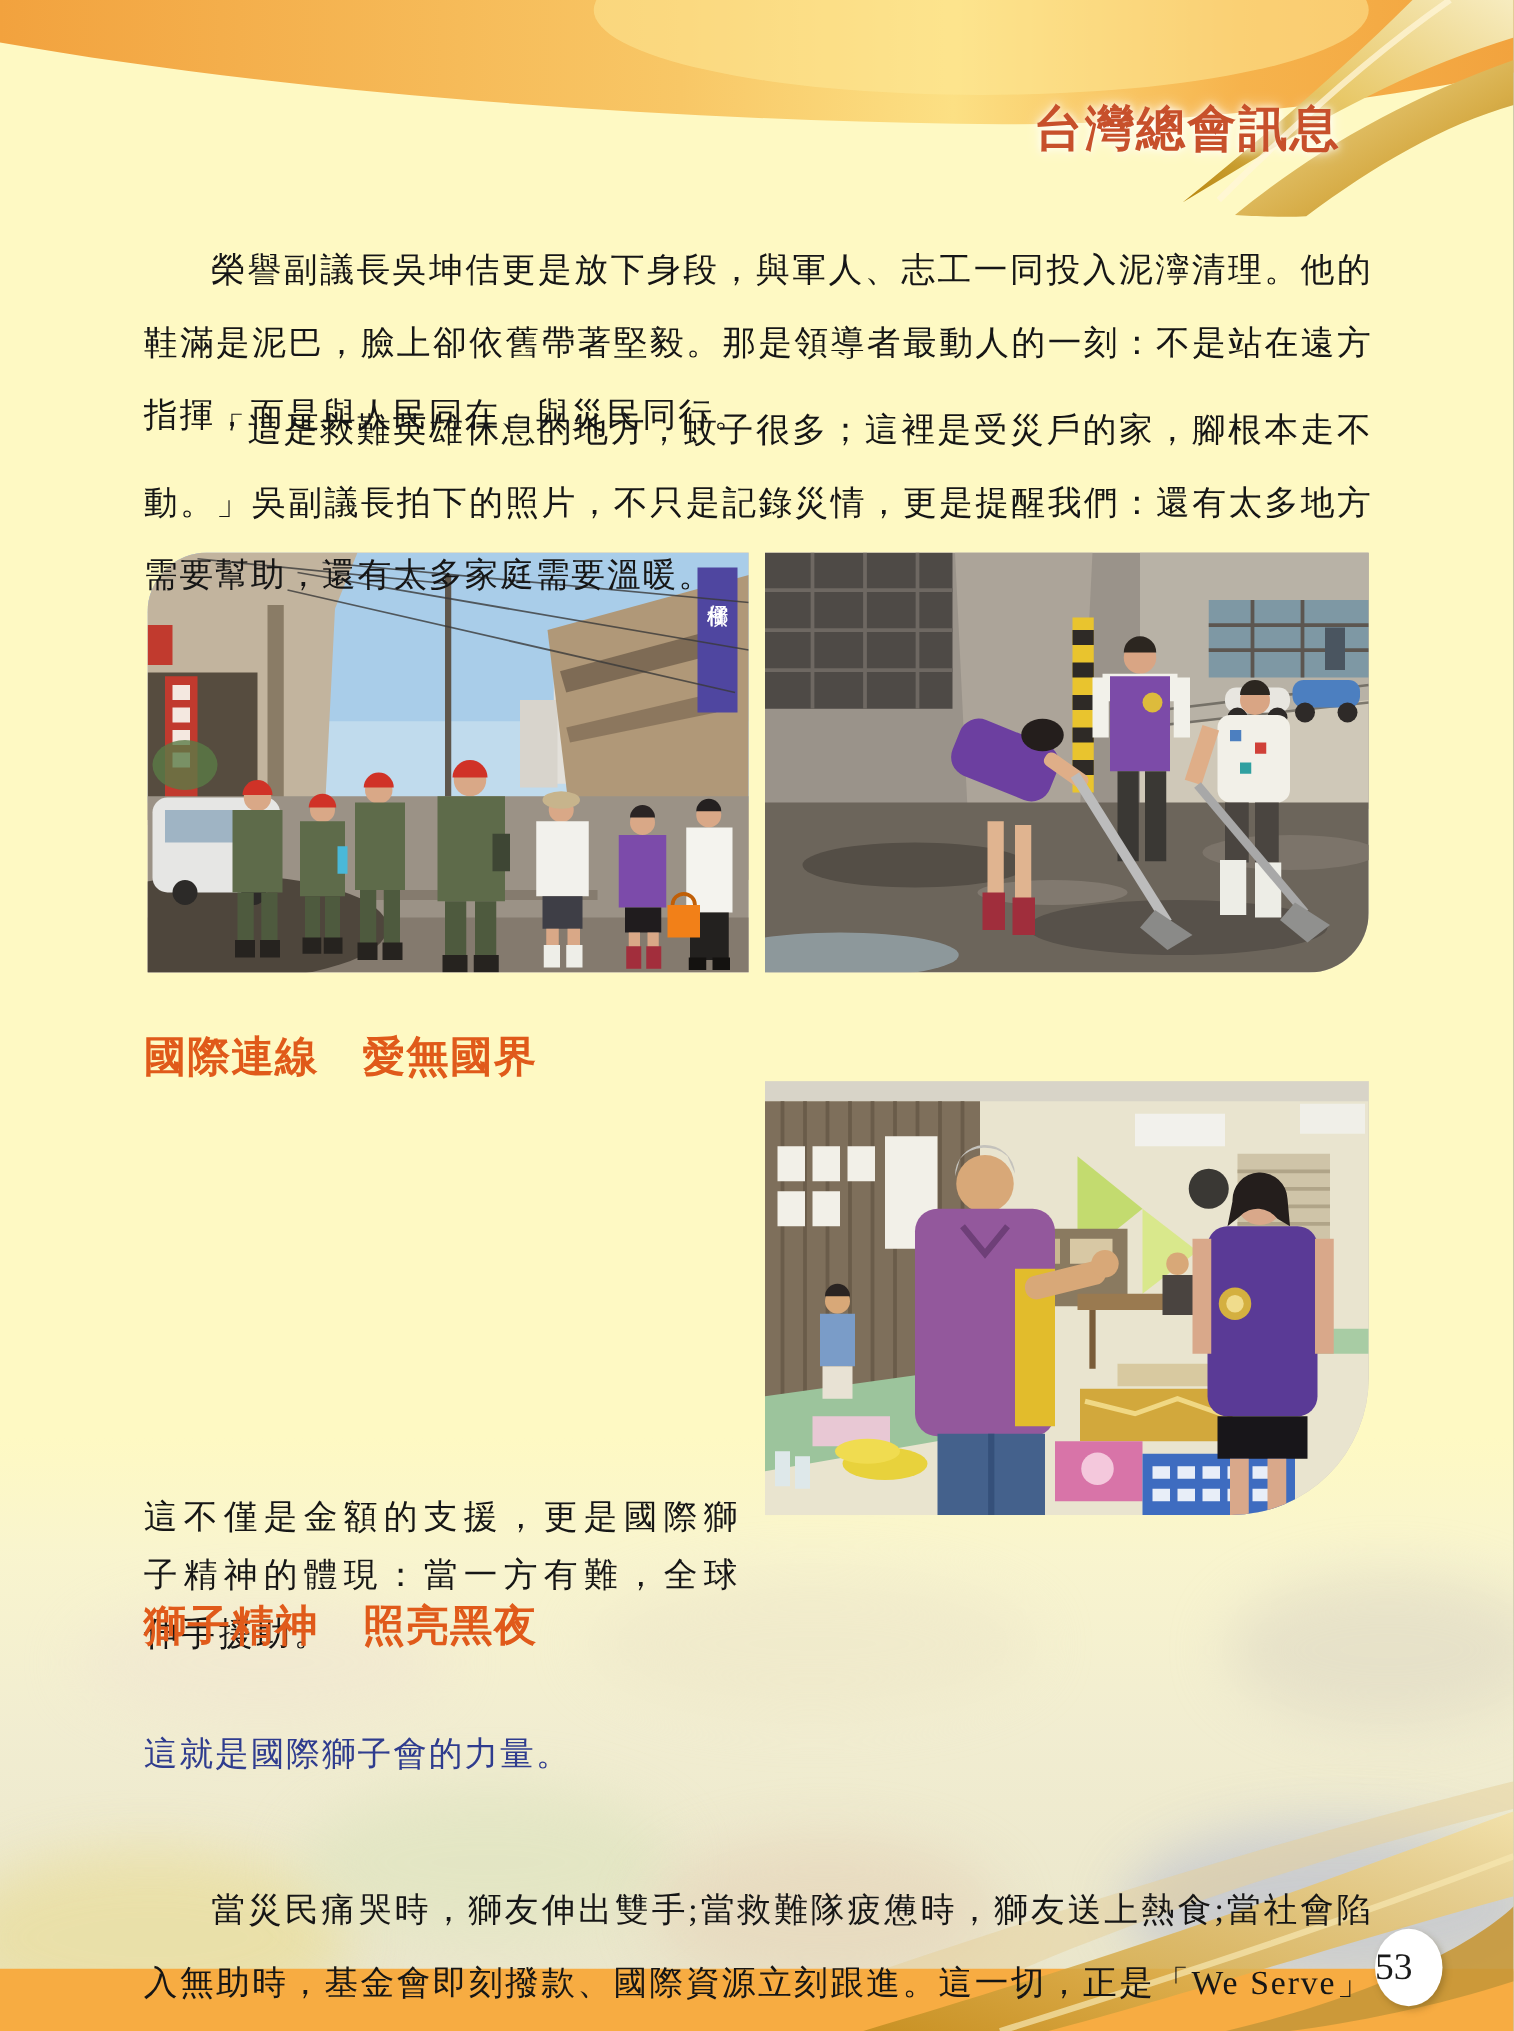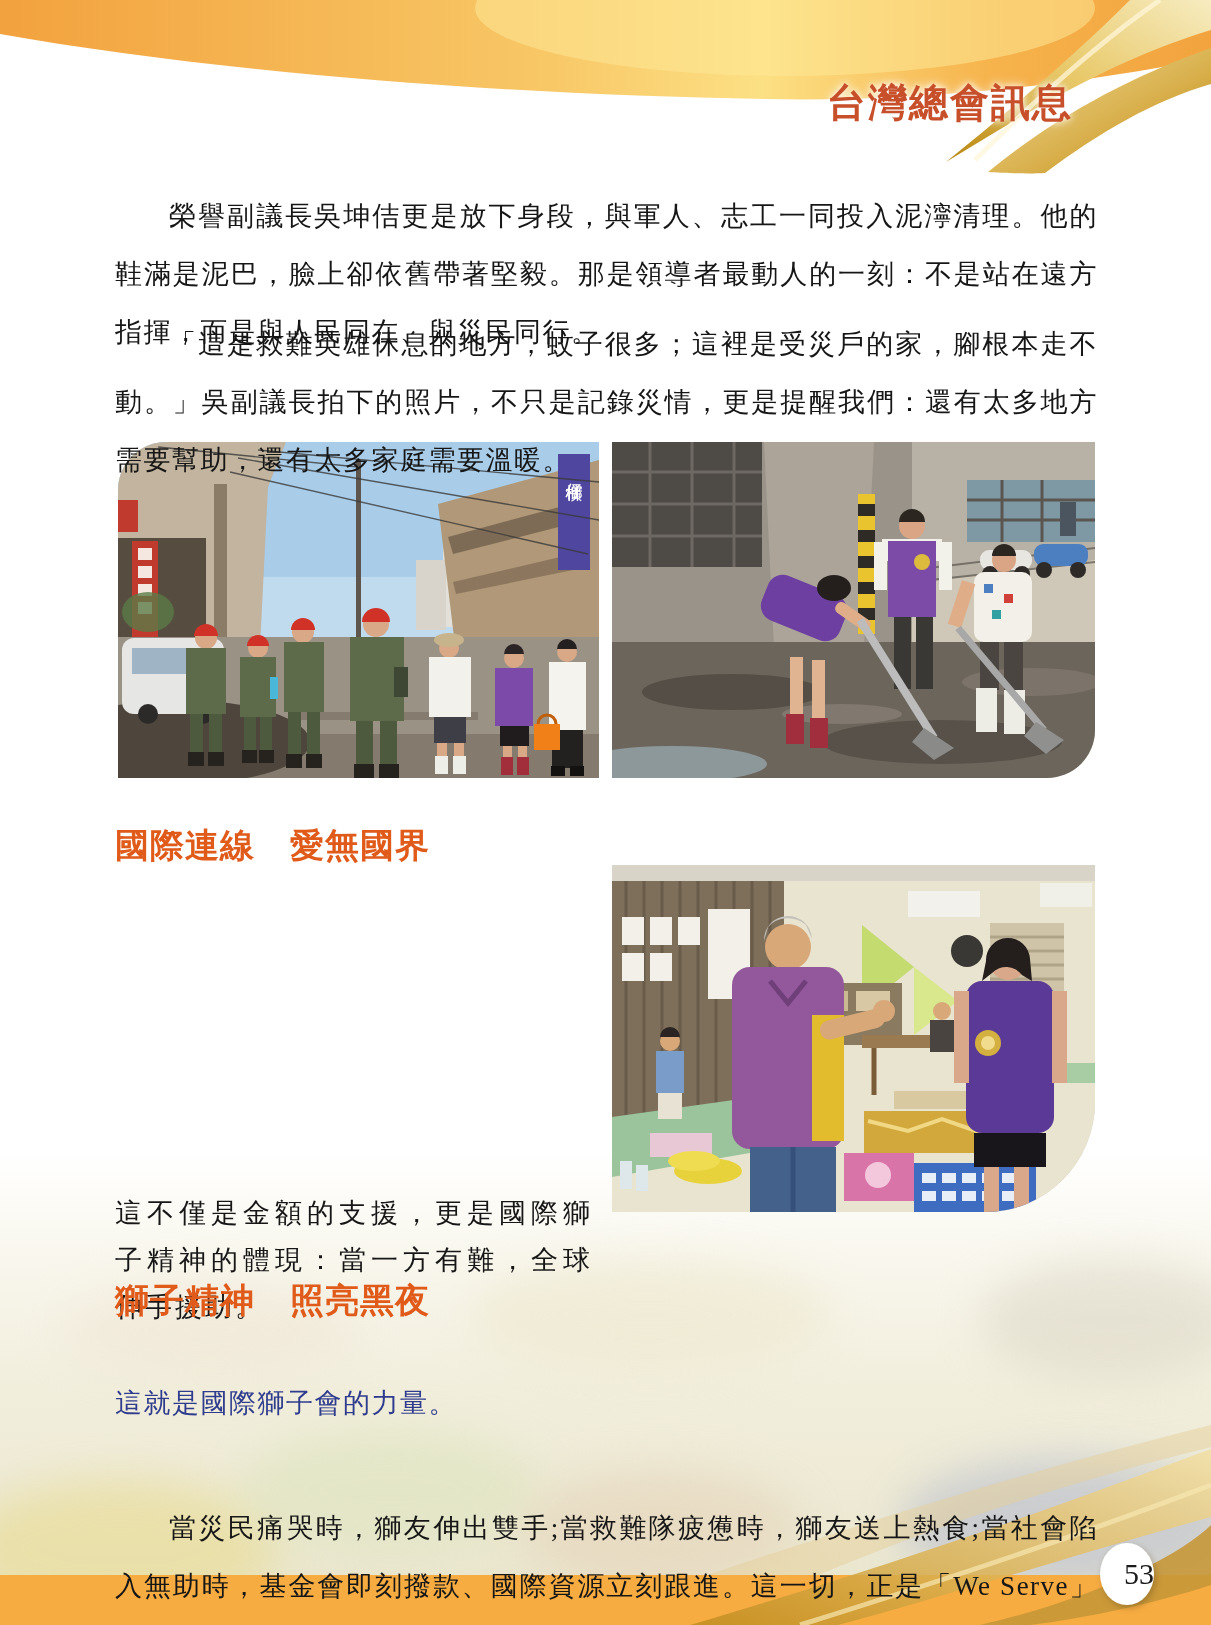--- a/index.html
+++ b/index.html
@@ -5,7 +5,7 @@
   html,body { margin:0; padding:0; background:#888; }
   .page {
     position:relative; width:1211px; height:1625px; margin:0 auto;
-    background:#ffffff; overflow:hidden;
+    background:#fef9c3; overflow:hidden;
     font-family:"Liberation Serif", serif;
     color:#161616;
   }

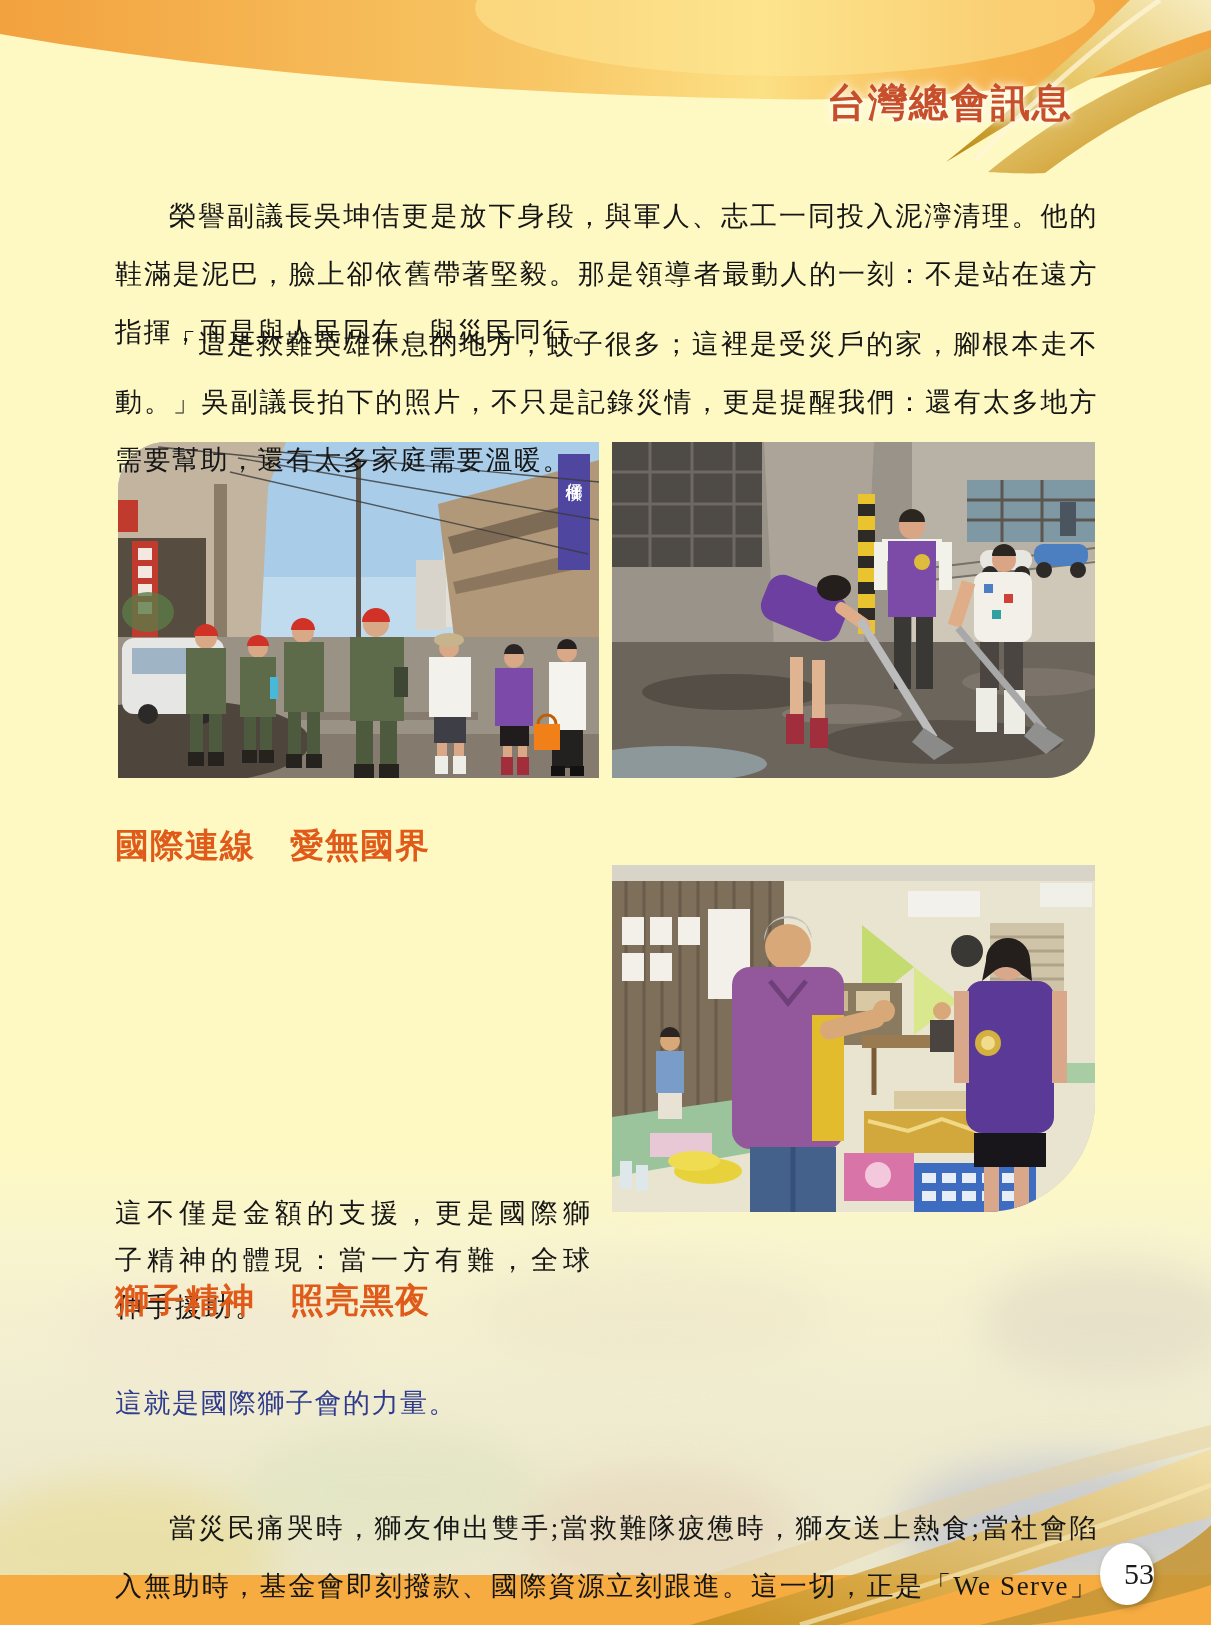--- a/index.html
+++ b/index.html
@@ -64,7 +64,7 @@
     position:absolute; left:1100px; top:1543px; width:54px; height:62px; z-index:5;
     background:#ffffff; border-radius:50%;
     box-shadow:2px 3px 6px rgba(90,70,20,.35);
-    display:flex; align-items:center; justify-content:flex-end;
+    display:flex; align-items:center; justify-content:flex-start;
   }
   .page-num-circle span { font-size:30px; color:#1a1a1a; }
 </style>

